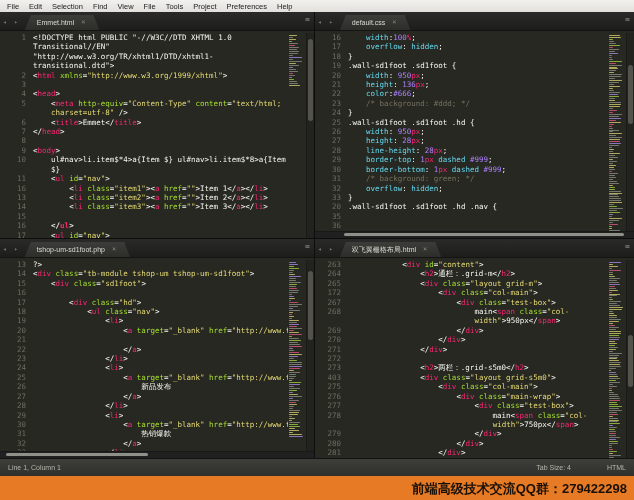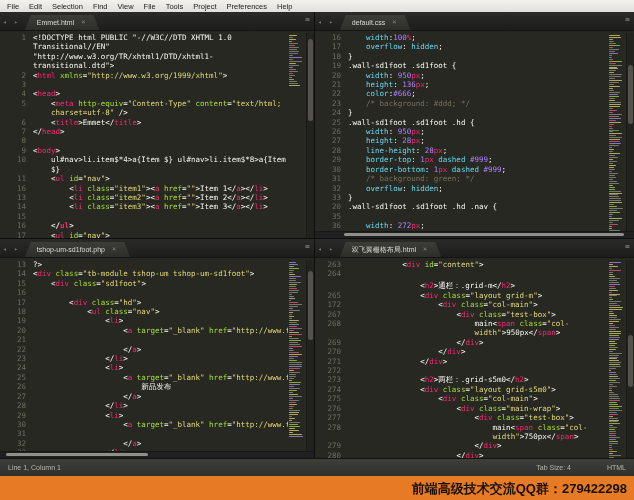--- a/index.html
+++ b/index.html
@@ -276,7 +276,6 @@
           </div>
           <div class="row">
             <span class="ln">36</span>
-            <span class="lc nowrap">    <i class="tI">width</i>: <i class="tU">272</i><i class="tP">px</i>;</span>
           </div>
           <div class="row">
             <span class="ln">37</span>

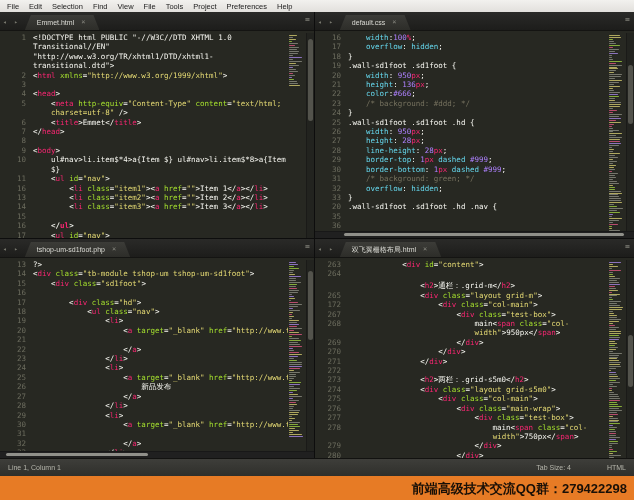--- a/index.html
+++ b/index.html
@@ -603,7 +603,7 @@
           </div>
           <div class="row">
             <span class="ln">264</span>
-            <span class="lc" style="padding-left: 72.32px; text-indent: -72.32px; margin-top: 12px;">                &lt;<i class="tP">h2</i>&gt;通栏：.grid-m&lt;/<i class="tP">h2</i>&gt;</span>
+            <span class="lc" style="padding-left: 72.32px; text-indent: -72.32px;">                &lt;<i class="tP">h2</i>&gt;通栏：.grid-m&lt;/<i class="tP">h2</i>&gt;</span>
           </div>
           <div class="row">
             <span class="ln">265</span>

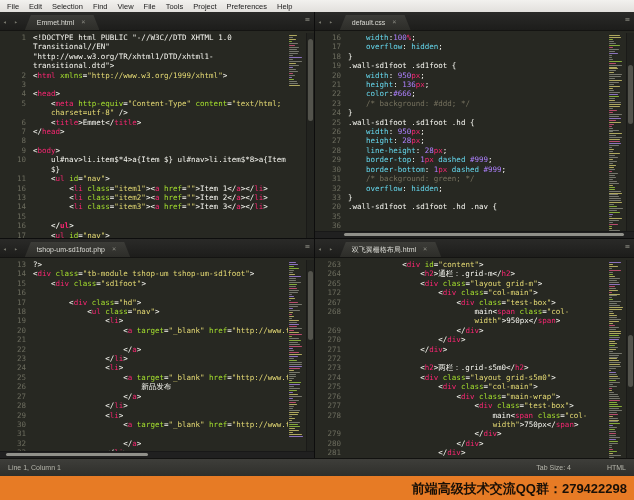--- a/index.html
+++ b/index.html
@@ -642,7 +642,7 @@
             <span class="lc" style="padding-left: 72.32px; text-indent: -72.32px;">                &lt;<i class="tP">h2</i>&gt;两栏：.grid-s5m0&lt;/<i class="tP">h2</i>&gt;</span>
           </div>
           <div class="row">
-            <span class="ln">274</span>
+            <span class="ln">403</span>
             <span class="lc" style="padding-left: 72.32px; text-indent: -72.32px;">                &lt;<i class="tP">div</i> <i class="tG">class</i>=<i class="tY">"layout grid-s5m0"</i>&gt;</span>
           </div>
           <div class="row">

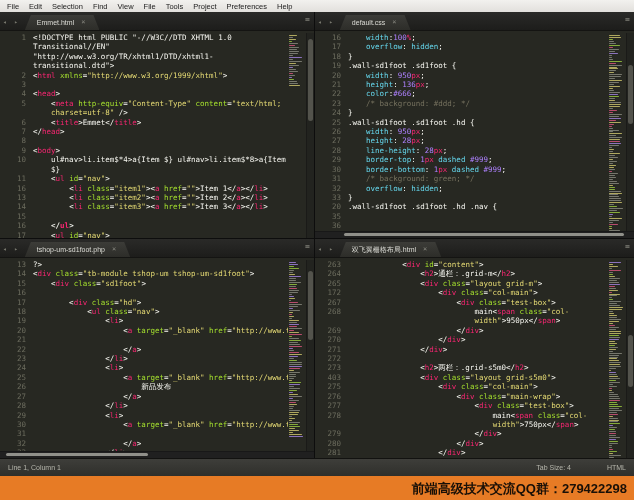--- a/index.html
+++ b/index.html
@@ -477,6 +477,7 @@
           </div>
           <div class="row">
             <span class="ln">31</span>
+            <span class="lc nowrap">                        热销爆款</span>
           </div>
           <div class="row">
             <span class="ln">32</span>

